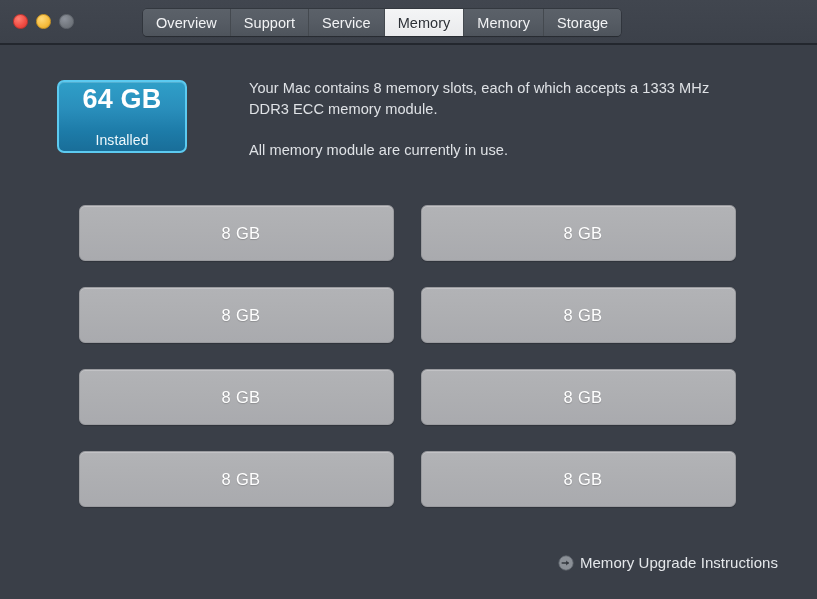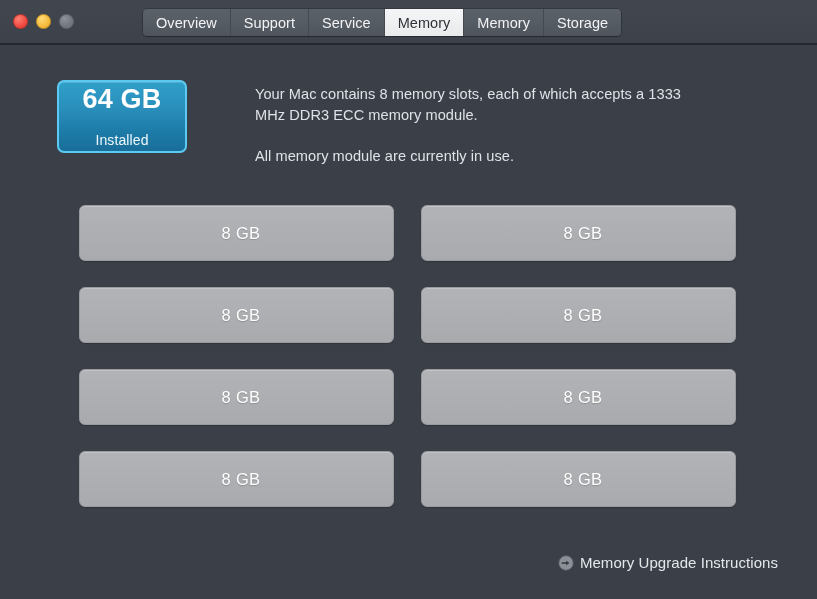--- a/index.html
+++ b/index.html
@@ -147,7 +147,7 @@
     line-height: 20.5px;
     letter-spacing: 0.05px;
   }
-  .desc p { margin: 6px; }
+  .desc p { margin: 0; }
   .desc p.second { margin-top: 21px; }
 
   

